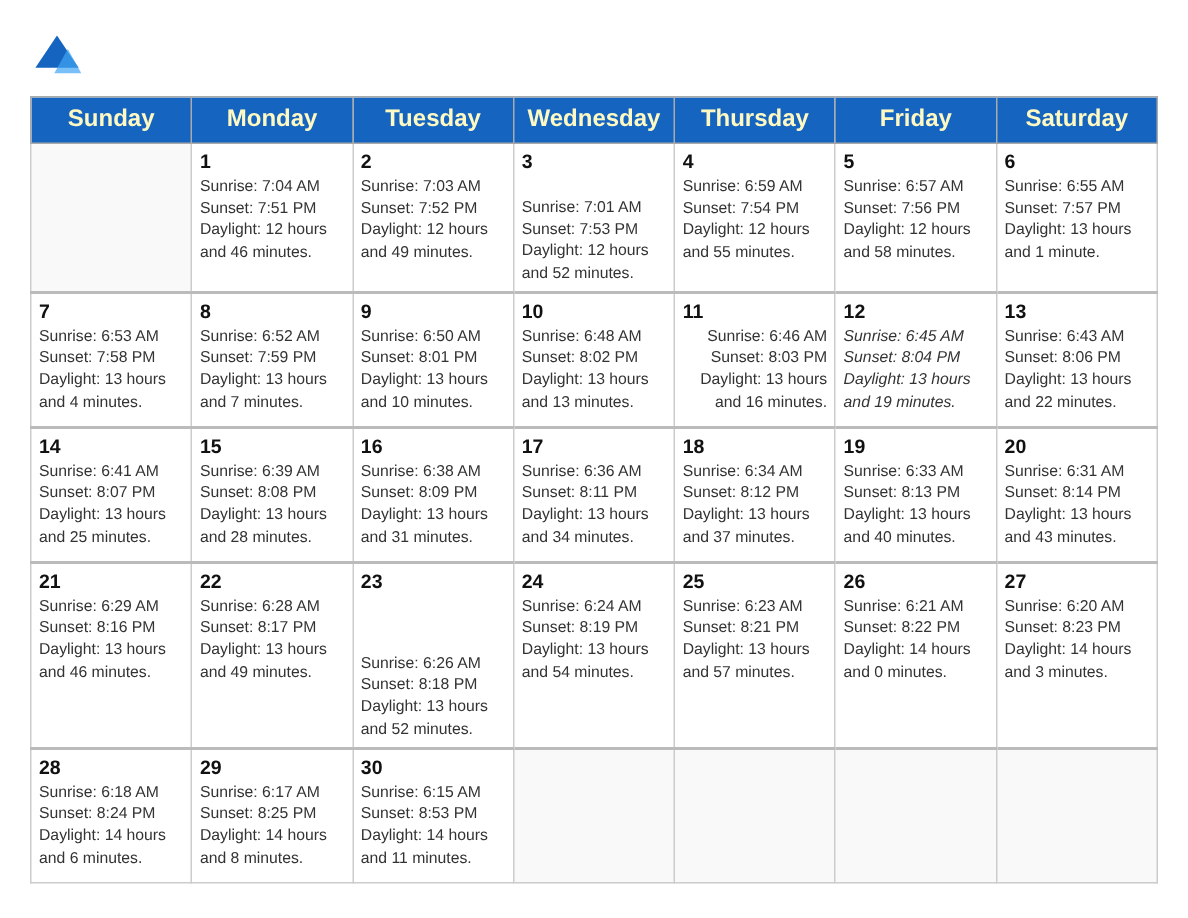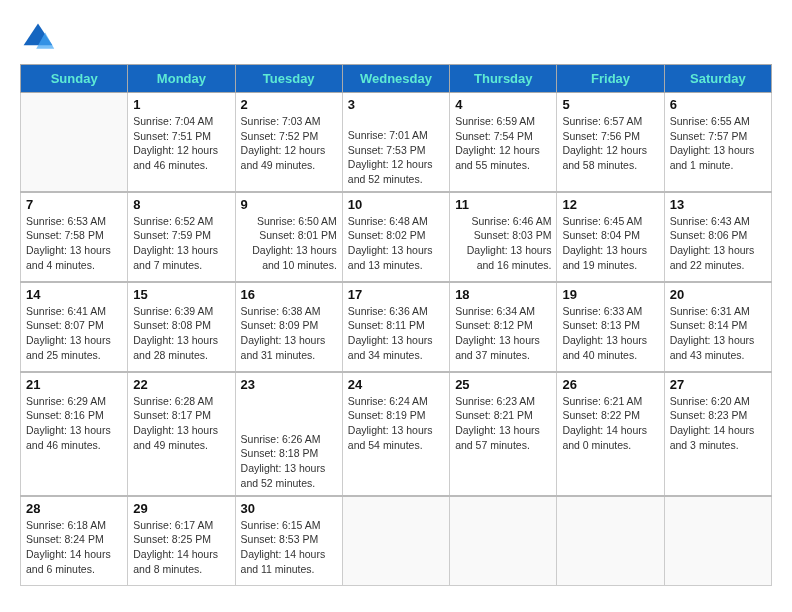--- a/index.html
+++ b/index.html
@@ -59,8 +59,8 @@
     }
     th {
       background-color: #1565c0;
-      color: #5eead4;
-      font-size: 13px;
+      color: #fef9c3;
+      font-size: 16px;
       font-weight: bold;
       padding: 6px 4px;
       text-align: center;

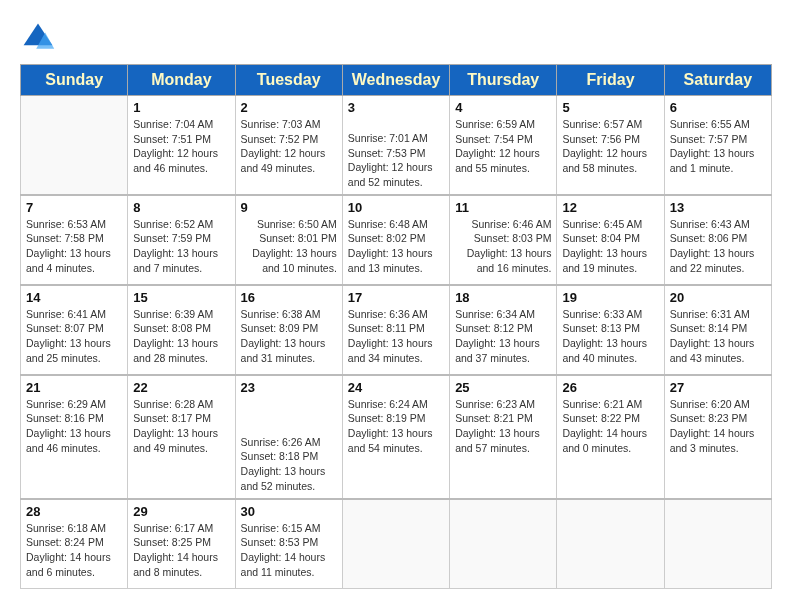--- a/index.html
+++ b/index.html
@@ -188,7 +188,7 @@
         </td>
         <td>
           <span class="day-number">9</span>
-          <div class="day-info" style="white-space: pre-line; text-align: right;">Sunrise: 6:50 AM
+          <div class="day-info" style="white-space: pre-line;">Sunrise: 6:50 AM
 Sunset: 8:01 PM
 Daylight: 13 hours
 and 10 minutes.</div>

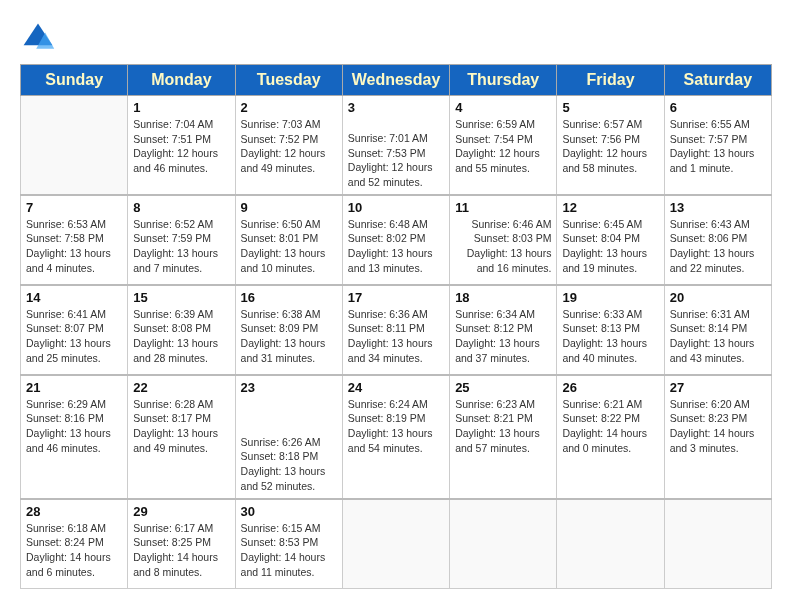--- a/index.html
+++ b/index.html
@@ -209,7 +209,7 @@
         </td>
         <td>
           <span class="day-number">12</span>
-          <div class="day-info" style="white-space: pre-line;">Sunrise: 6:45 AM
+          <div class="day-info" style="white-space: pre-line; font-style: italic;">Sunrise: 6:45 AM
 Sunset: 8:04 PM
 Daylight: 13 hours
 and 19 minutes.</div>

